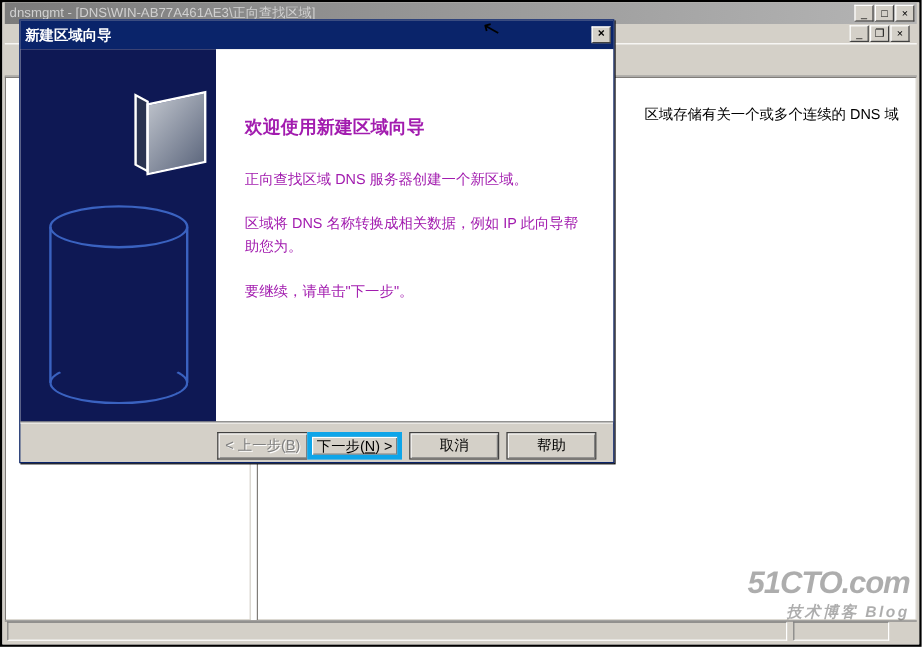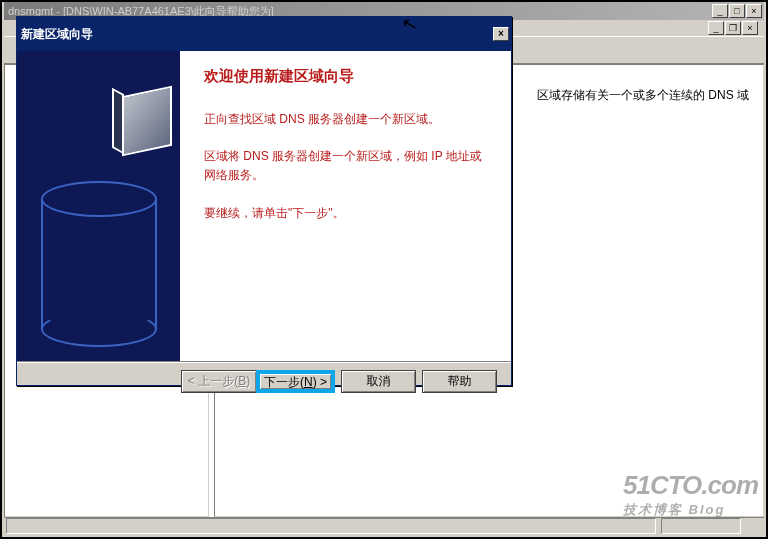--- a/index.html
+++ b/index.html
@@ -229,7 +229,7 @@
 <div class="outer-chrome">
 
   <div class="outer-title">
-    <span>dnsmgmt - [DNS\WIN-AB77A461AE3\此向导帮助您为]</span>
+    <span>dnsmgmt - [DNS\WIN-AB77A461AE3\正向查找区域]</span>
     <span class="title-buttons">
       <span class="title-btn">_</span>
       <span class="title-btn">□</span>

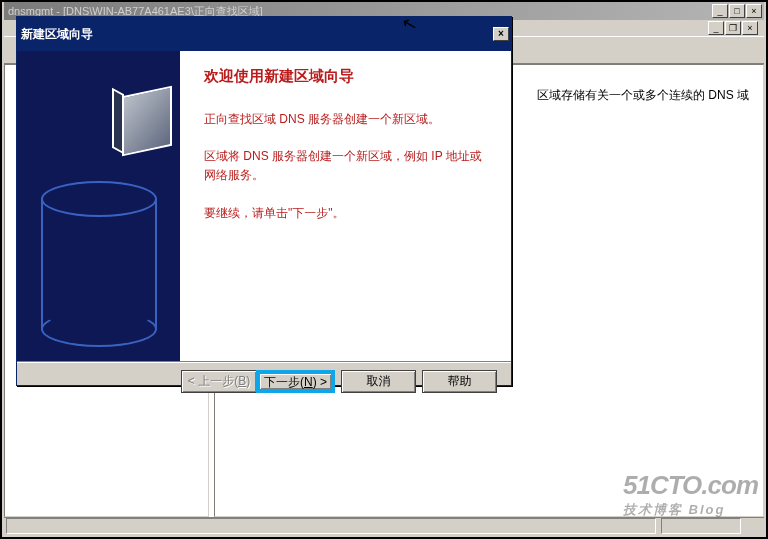--- a/index.html
+++ b/index.html
@@ -108,7 +108,7 @@
       box-shadow: 1px 1px 0 #000;
     }
     .wizard-title {
-      height: 34px;
+      height: 24px;
       background: #0a246a;
       color: #fff;
       font-size: 12px;

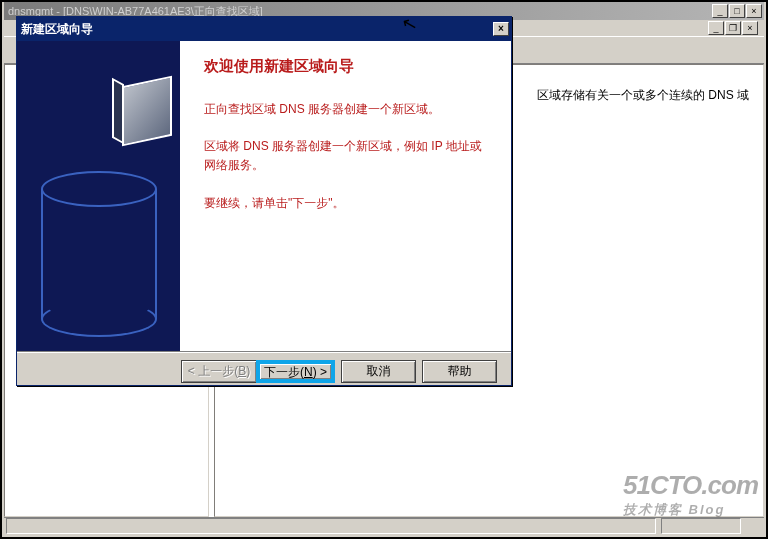--- a/index.html
+++ b/index.html
@@ -171,7 +171,8 @@
     .wizard-content {
       flex: 1;
       padding: 16px 24px 10px 24px;
-      color: #b91c1c;
+      color: #a21caf;
+      margin-top: 40px;
     }
     .wizard-heading {
       font-size: 15px;

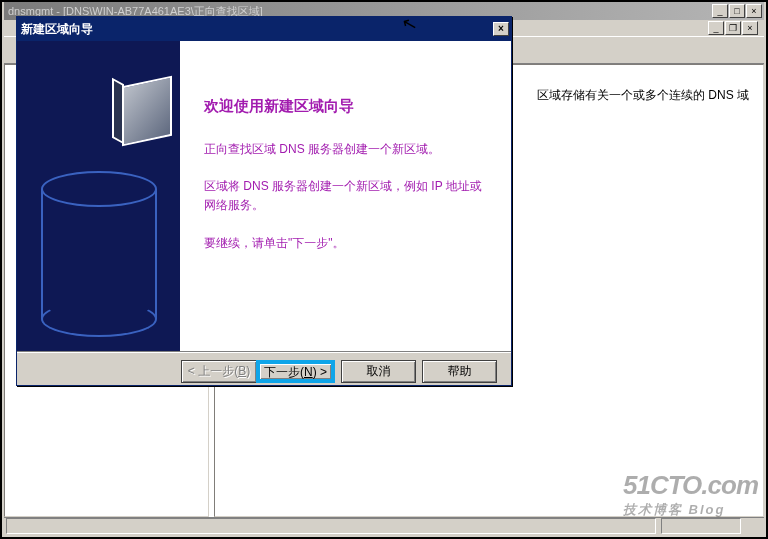--- a/index.html
+++ b/index.html
@@ -282,7 +282,7 @@
       <div class="wizard-content">
         <div class="wizard-heading">欢迎使用新建区域向导</div>
         <div class="wizard-p">正向查找区域 DNS 服务器创建一个新区域。</div>
-        <div class="wizard-p">区域将 DNS 服务器创建一个新区域，例如 IP 地址或网络服务。</div>
+        <div class="wizard-p">区域将 DNS 名称转换成相关数据，例如 IP 此向导帮助您为。</div>
         <div class="wizard-p">要继续，请单击"下一步"。</div>
       </div>
     </div>

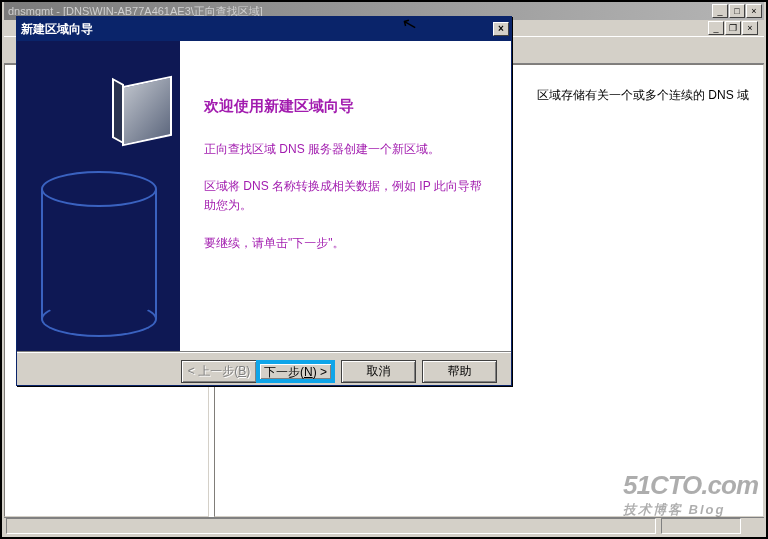--- a/index.html
+++ b/index.html
@@ -210,6 +210,7 @@
       right: 8px; bottom: 18px;
       color: rgba(0,0,0,.32);
       font-family: Arial, sans-serif;
+      text-align: right;
       pointer-events: none;
       margin-left: 36px;
     }

